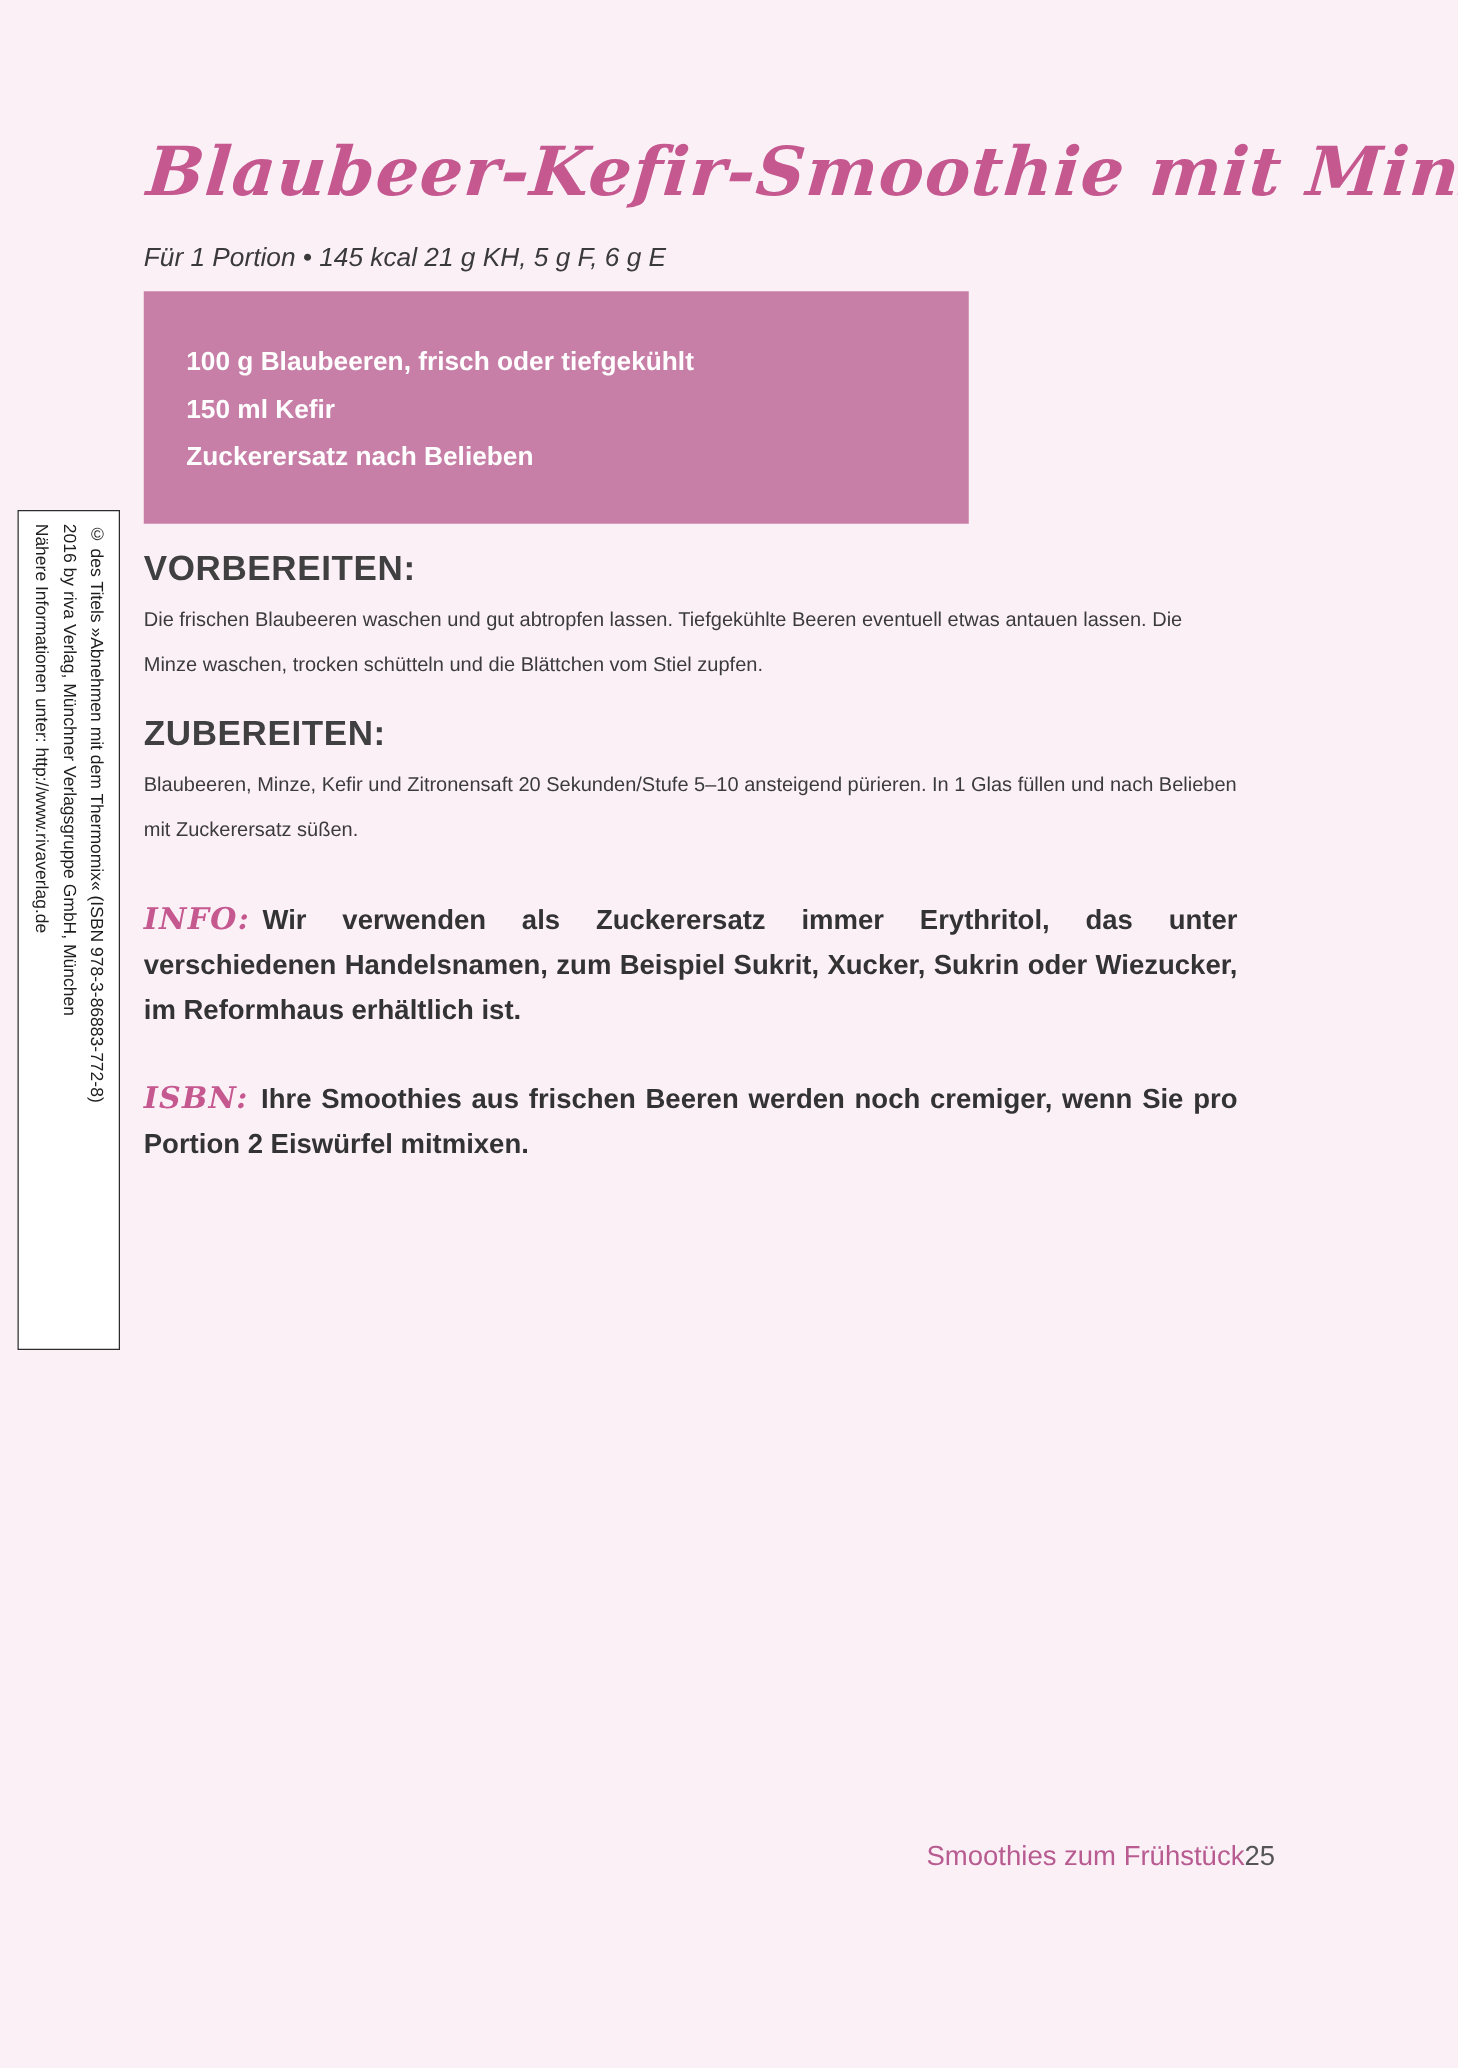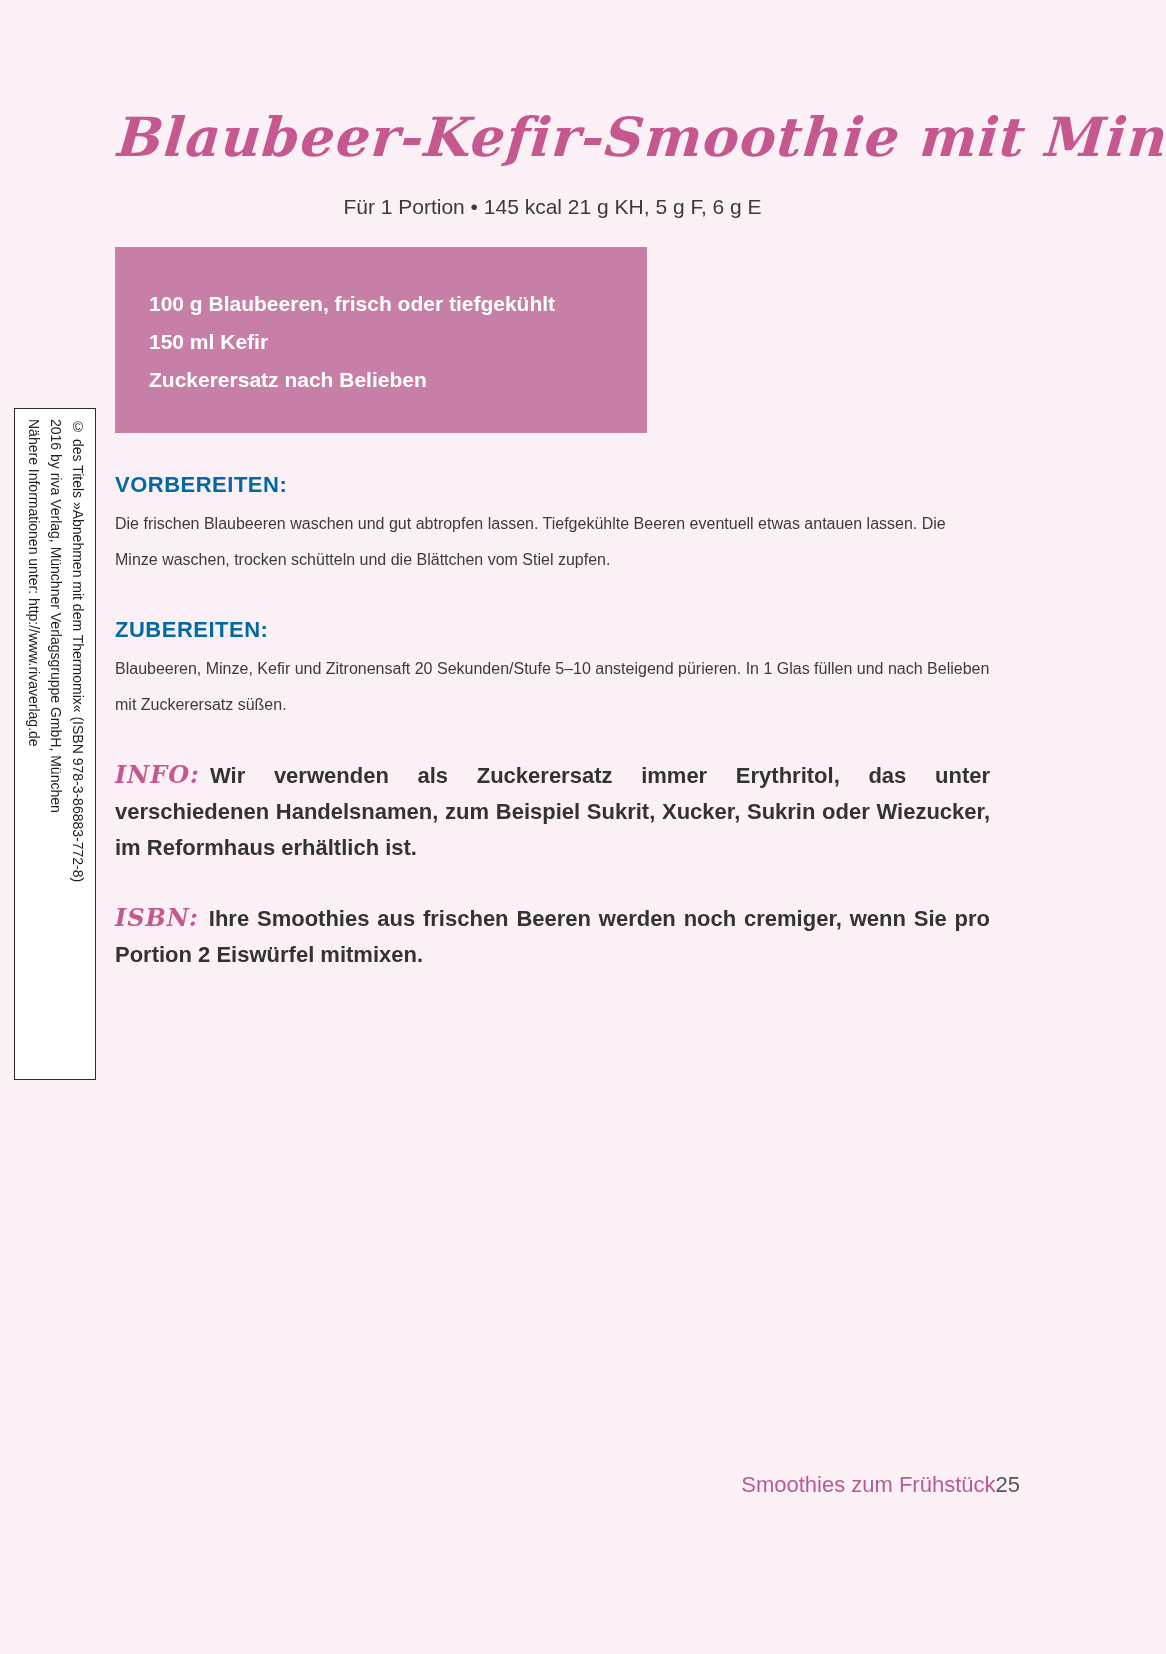--- a/index.html
+++ b/index.html
@@ -37,9 +37,9 @@
 
   .subtitle {
     margin-top: 26px;
+    font-style: italic;
     font-size: 21px;
     color: #3a3a3a;
-    text-align: center;
   }
 
   .ingredient-box {

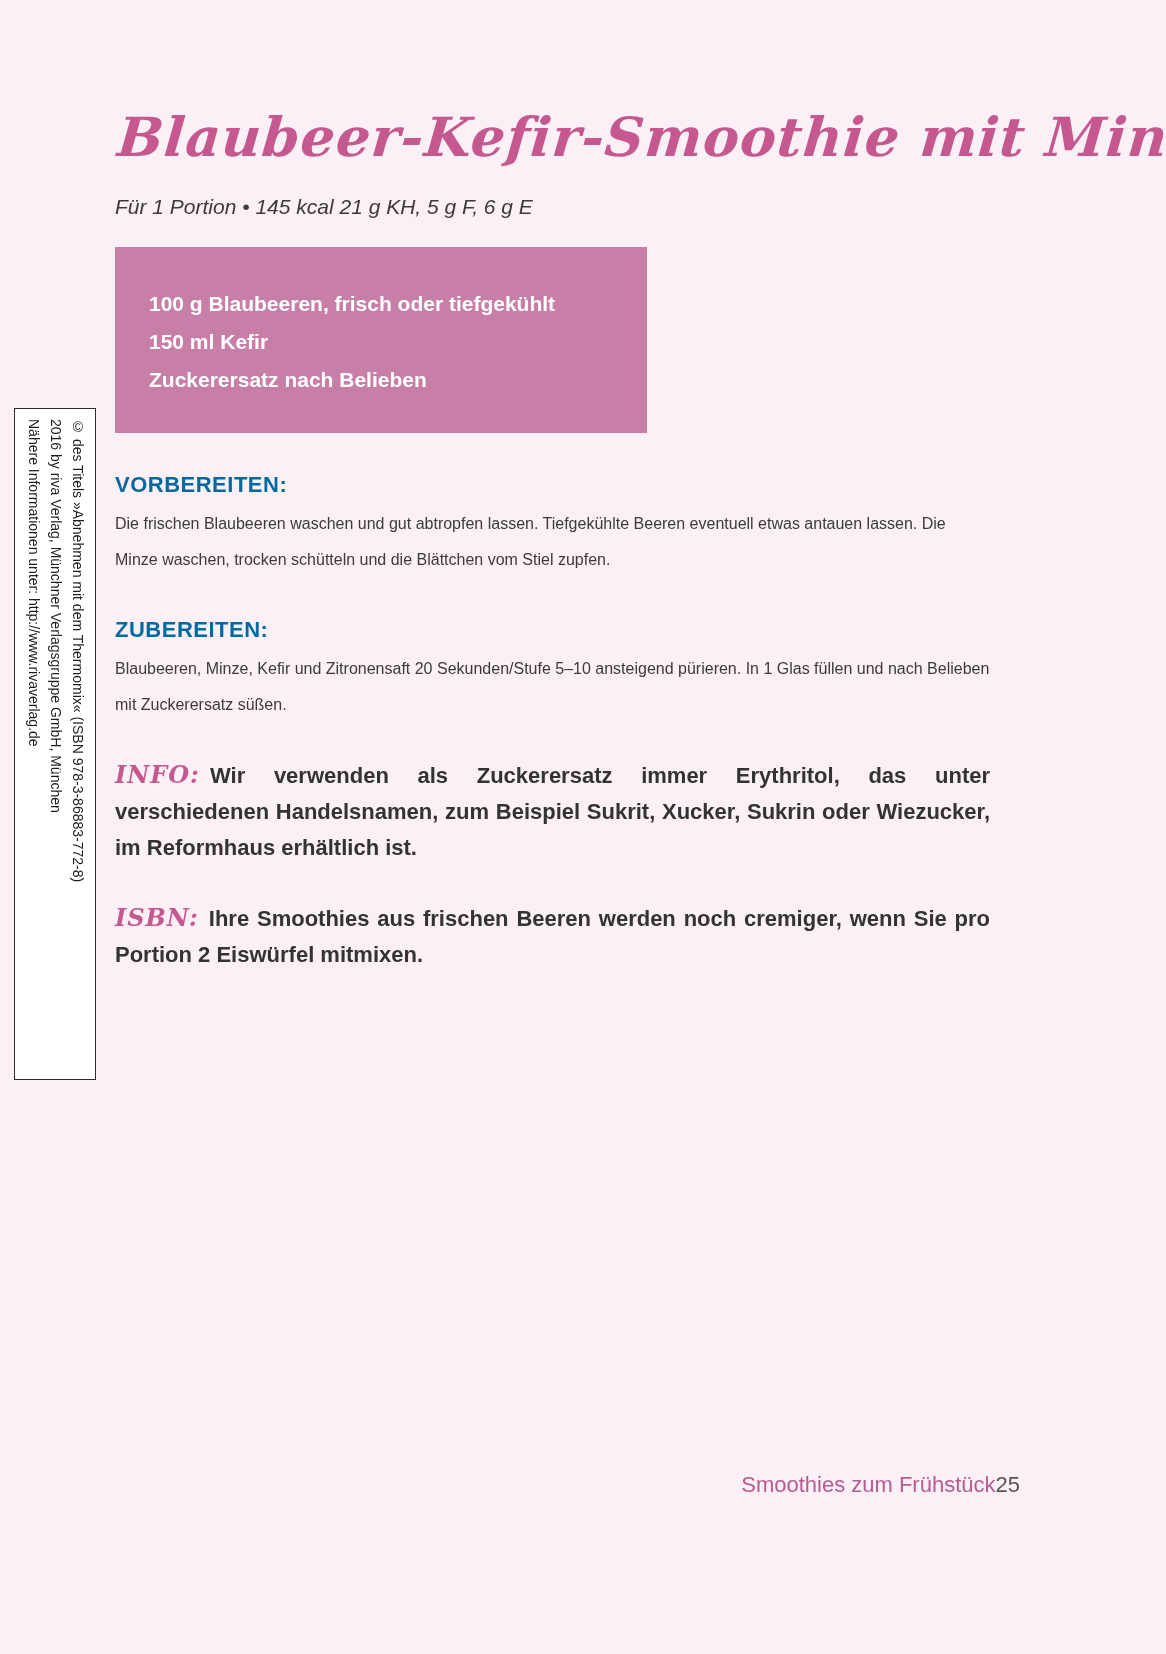--- a/index.html
+++ b/index.html
@@ -43,8 +43,8 @@
   }
 
   .ingredient-box {
-    margin-top: 28px;
-    width: 532px;
+    margin-top: 14px;
+    width: 660px;
     background: #c77fa7;
     padding: 38px 34px 34px 34px;
   }

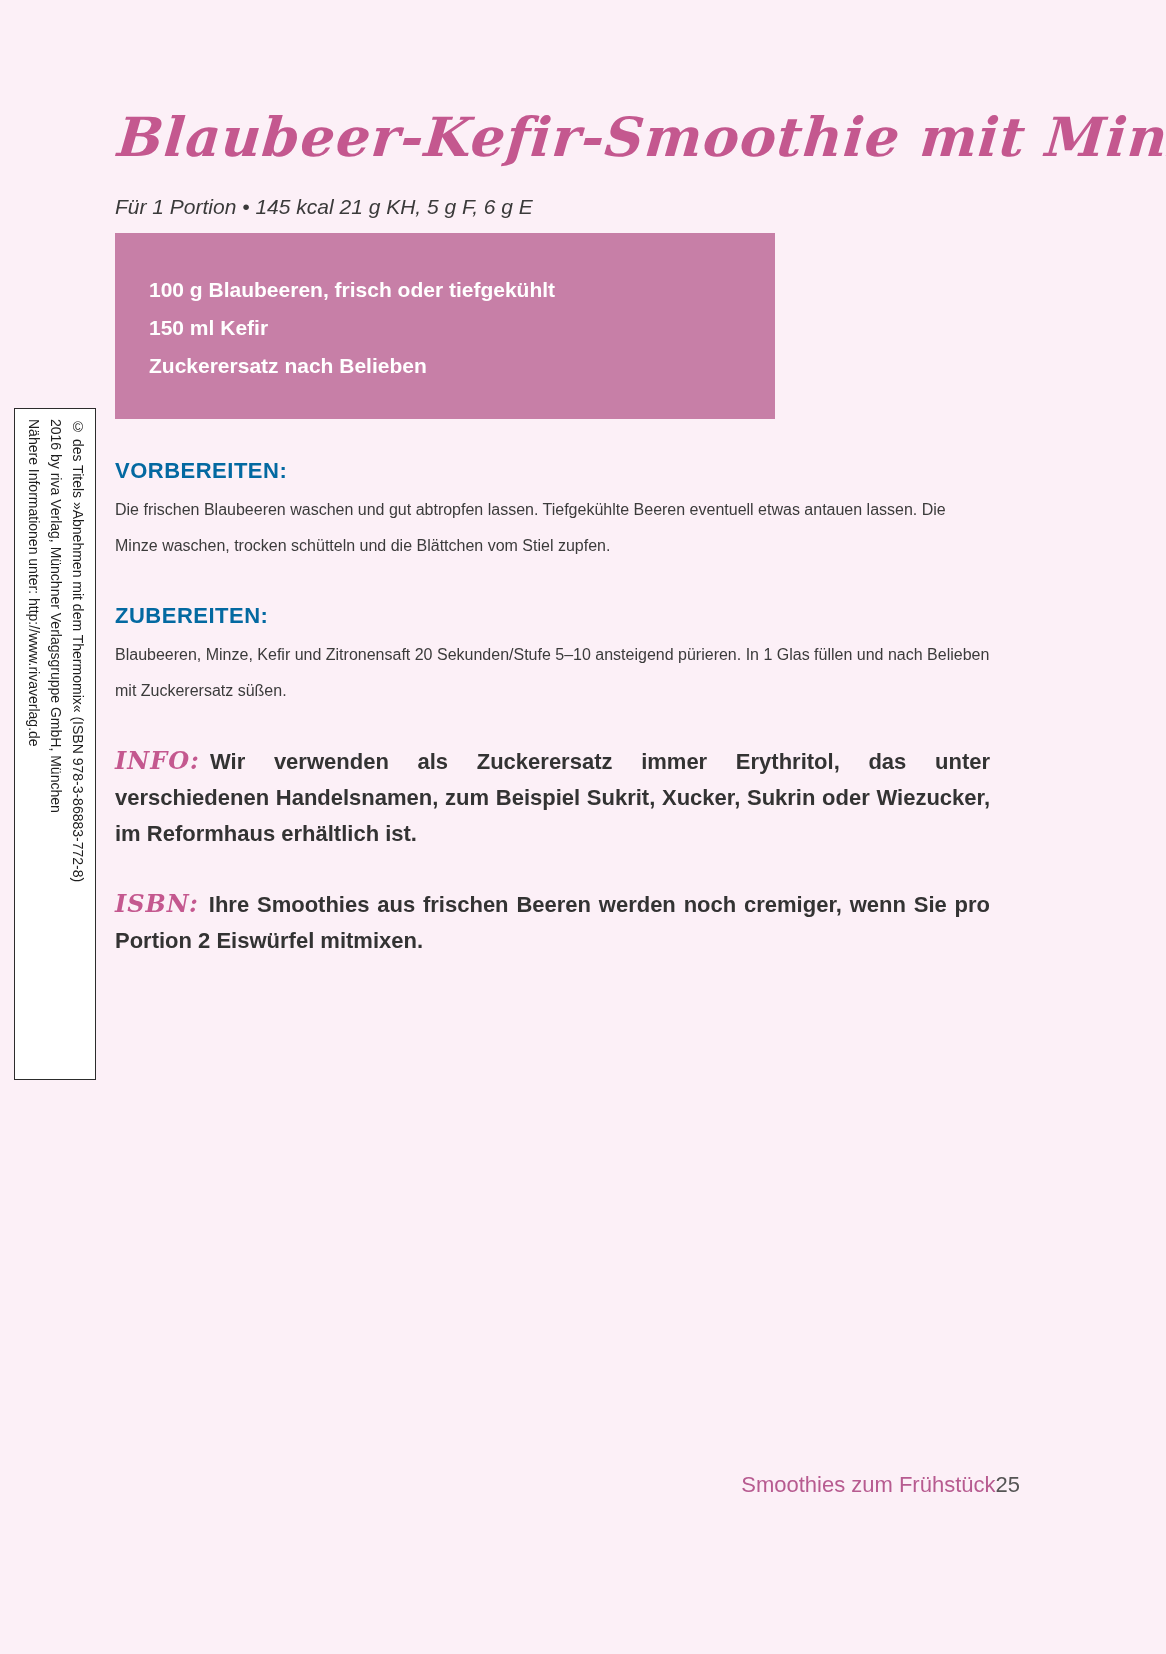--- a/index.html
+++ b/index.html
@@ -56,10 +56,10 @@
   }
 
   .section-heading {
-    margin-top: 39px;
-    font-size: 22px;
+    margin-top: 20px;
+    font-size: 28px;
     font-weight: 700;
-    color: #0369a1;
+    color: #404040;
     letter-spacing: 0.5px;
   }
 

